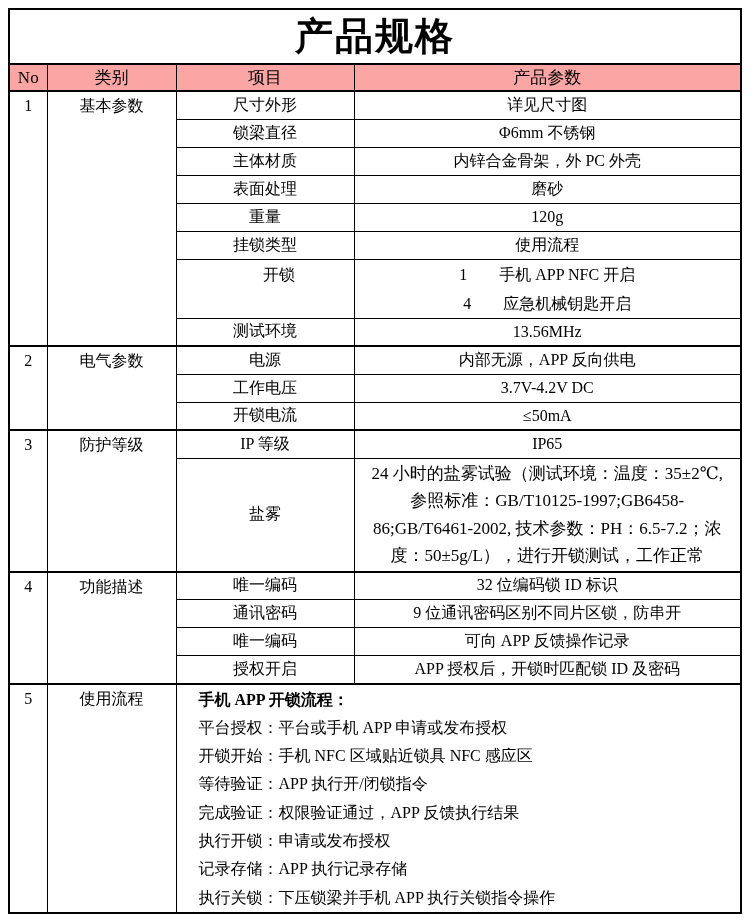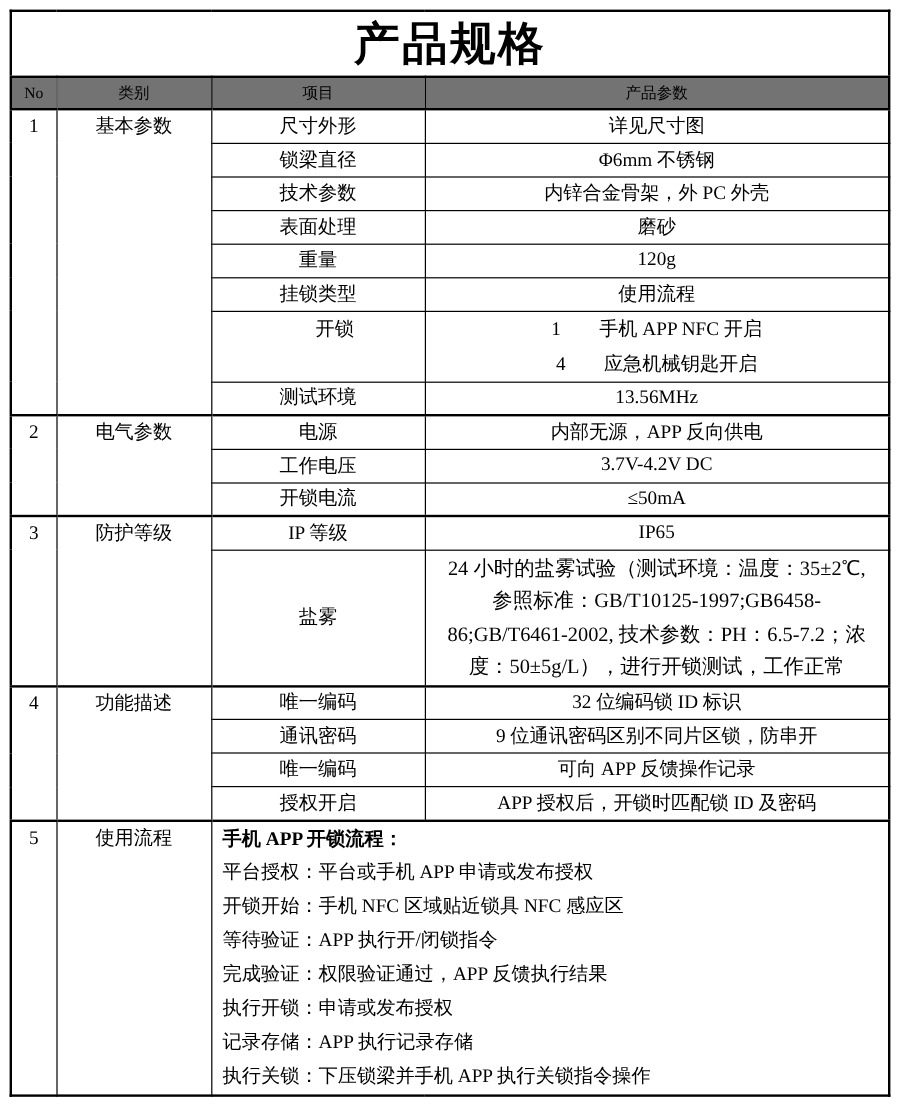--- a/index.html
+++ b/index.html
@@ -20,7 +20,6 @@
     table-layout: fixed;
     width: 100%;
     border: 2px solid #000000;
-    font-family: Liberation Serif, serif;
   }
   td, th {
     border: 1px solid #000000;

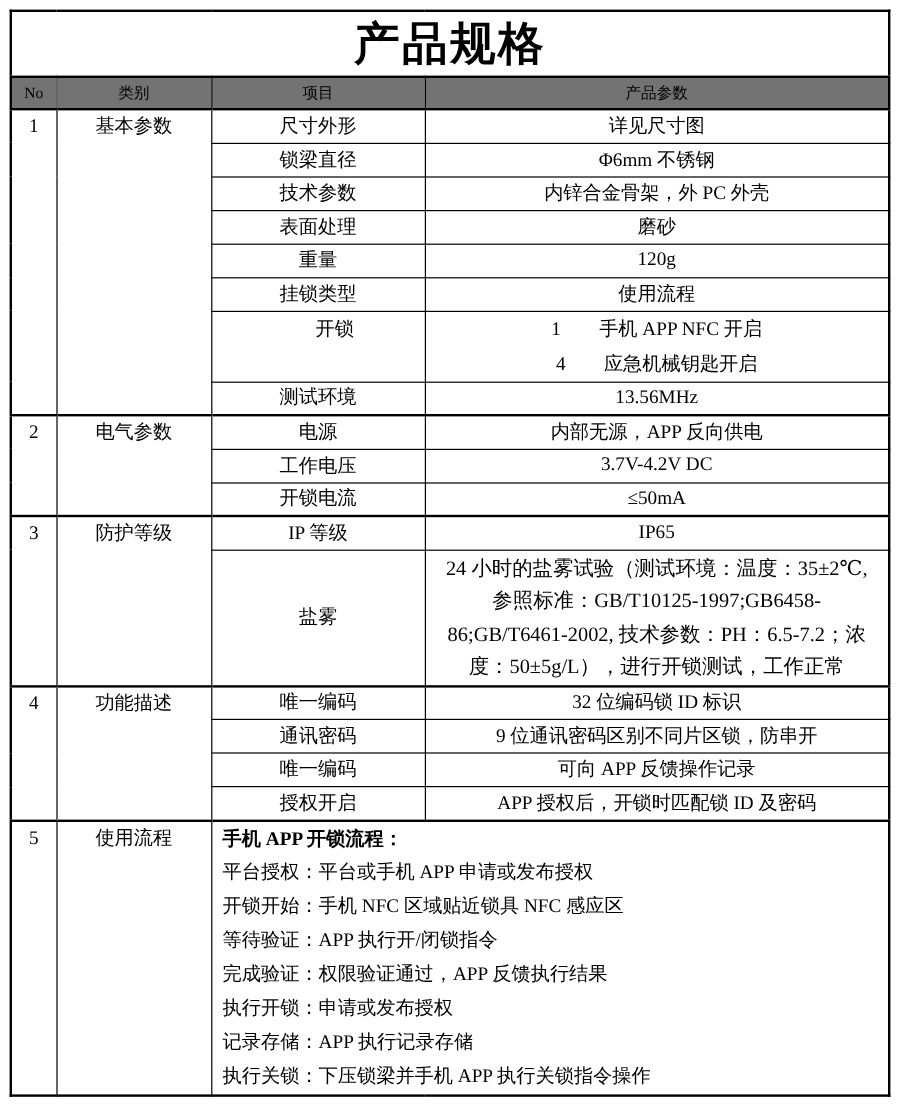--- a/index.html
+++ b/index.html
@@ -37,10 +37,10 @@
     border-bottom: 2px solid #000000;
   }
   th {
-    background: #737373;
+    background: #fca5a5;
     height: 27px;
     font-weight: normal;
-    font-size: 13px;
+    font-size: 17px;
     border-bottom: 2px solid #000000;
   }
   tr.h28  { height: 28px;  }

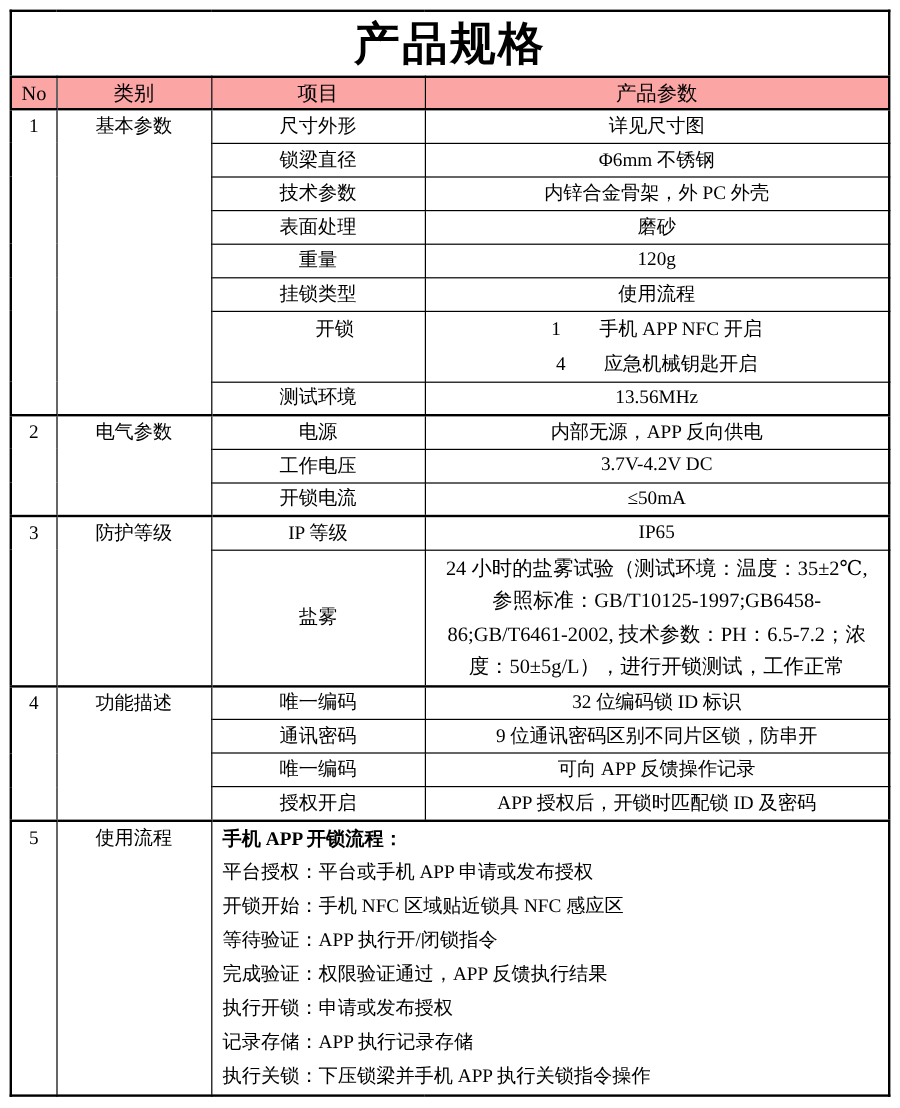--- a/index.html
+++ b/index.html
@@ -102,7 +102,7 @@
       <td>Φ6mm 不锈钢</td>
     </tr>
     <tr class="h28">
-      <td>技术参数</td>
+      <td>主体材质</td>
       <td>内锌合金骨架，外 PC 外壳</td>
     </tr>
     <tr class="h28">

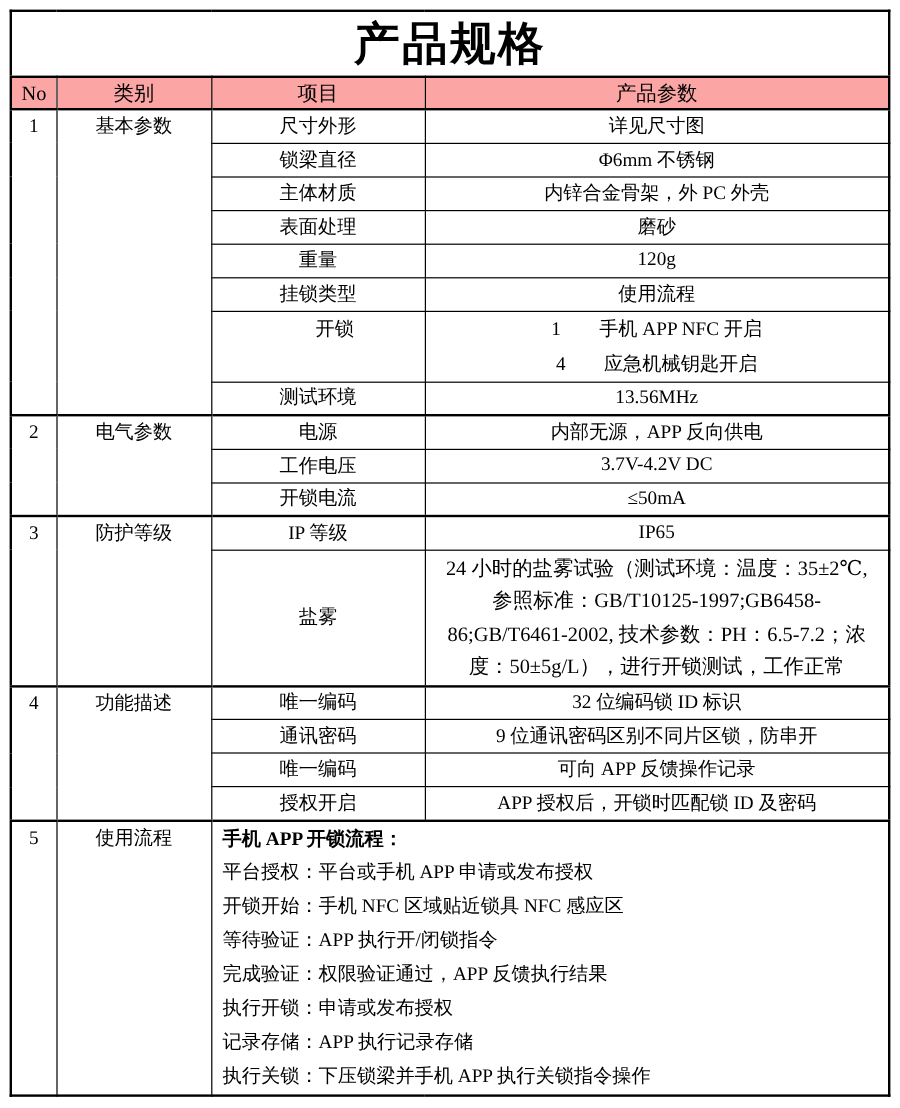--- a/index.html
+++ b/index.html
@@ -62,7 +62,7 @@
   .flow {
     text-align: left;
     vertical-align: top;
-    padding: 1px 10px 0 9px;
+    padding: 1px 10px 0 22px;
     line-height: 28.3px;
   }
   .flow .head { font-weight: bold; }

